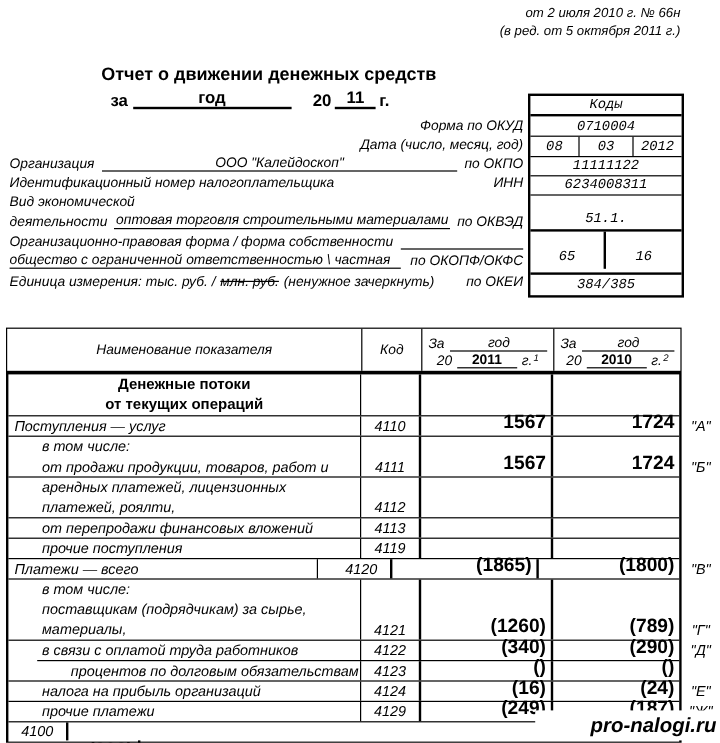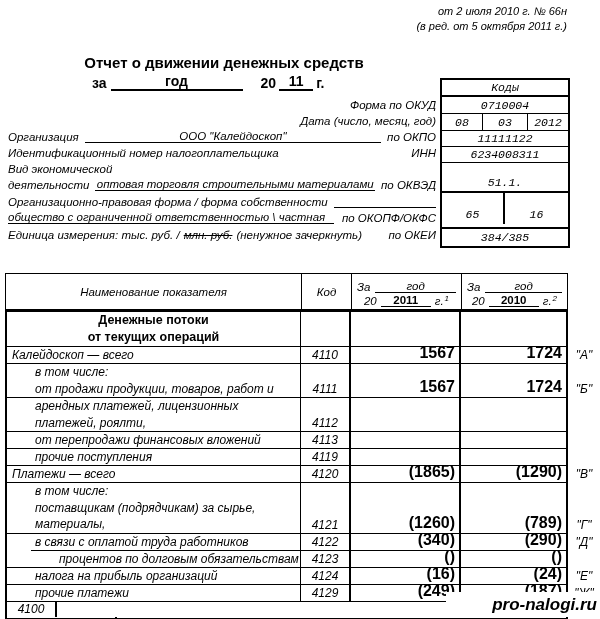--- a/index.html
+++ b/index.html
@@ -201,7 +201,7 @@
     </div>
     <div class="trow" style="height: 17px;">
       <div class="tc name">
-        <div>Калейдоскоп — всего</div>
+        <div>Поступления — услуг</div>
       </div>
       <div class="tc code">4110</div>
       <div class="tc val v1">1567</div>

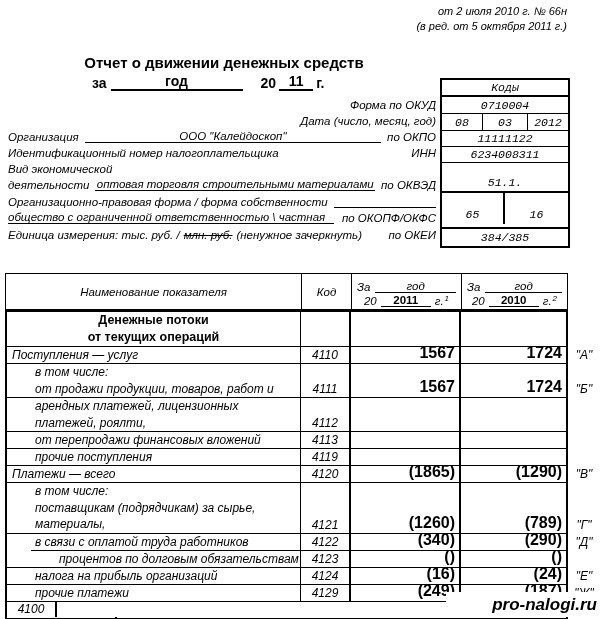--- a/index.html
+++ b/index.html
@@ -242,7 +242,7 @@
       <div class="tc val v1"></div>
       <div class="tc val v2"></div>
     </div>
-    <div class="trow" style="height: 17px;">
+    <div class="trow" style="height: 17px; gap: 12px;">
       <div class="tc name">
         <div>Платежи — всего</div>
       </div>

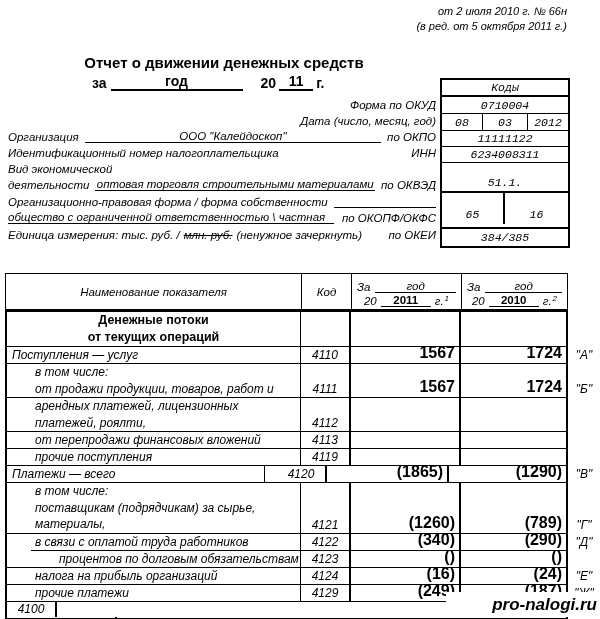--- a/index.html
+++ b/index.html
@@ -248,7 +248,7 @@
       </div>
       <div class="tc code">4120</div>
       <div class="tc val v1">(1865)</div>
-      <div class="tc val v2">(1290)</div>
+      <div class="tc val v2">(1800)</div>
       <span class="letter">"В"</span>
     </div>
     <div class="trow" style="height: 51px;">

